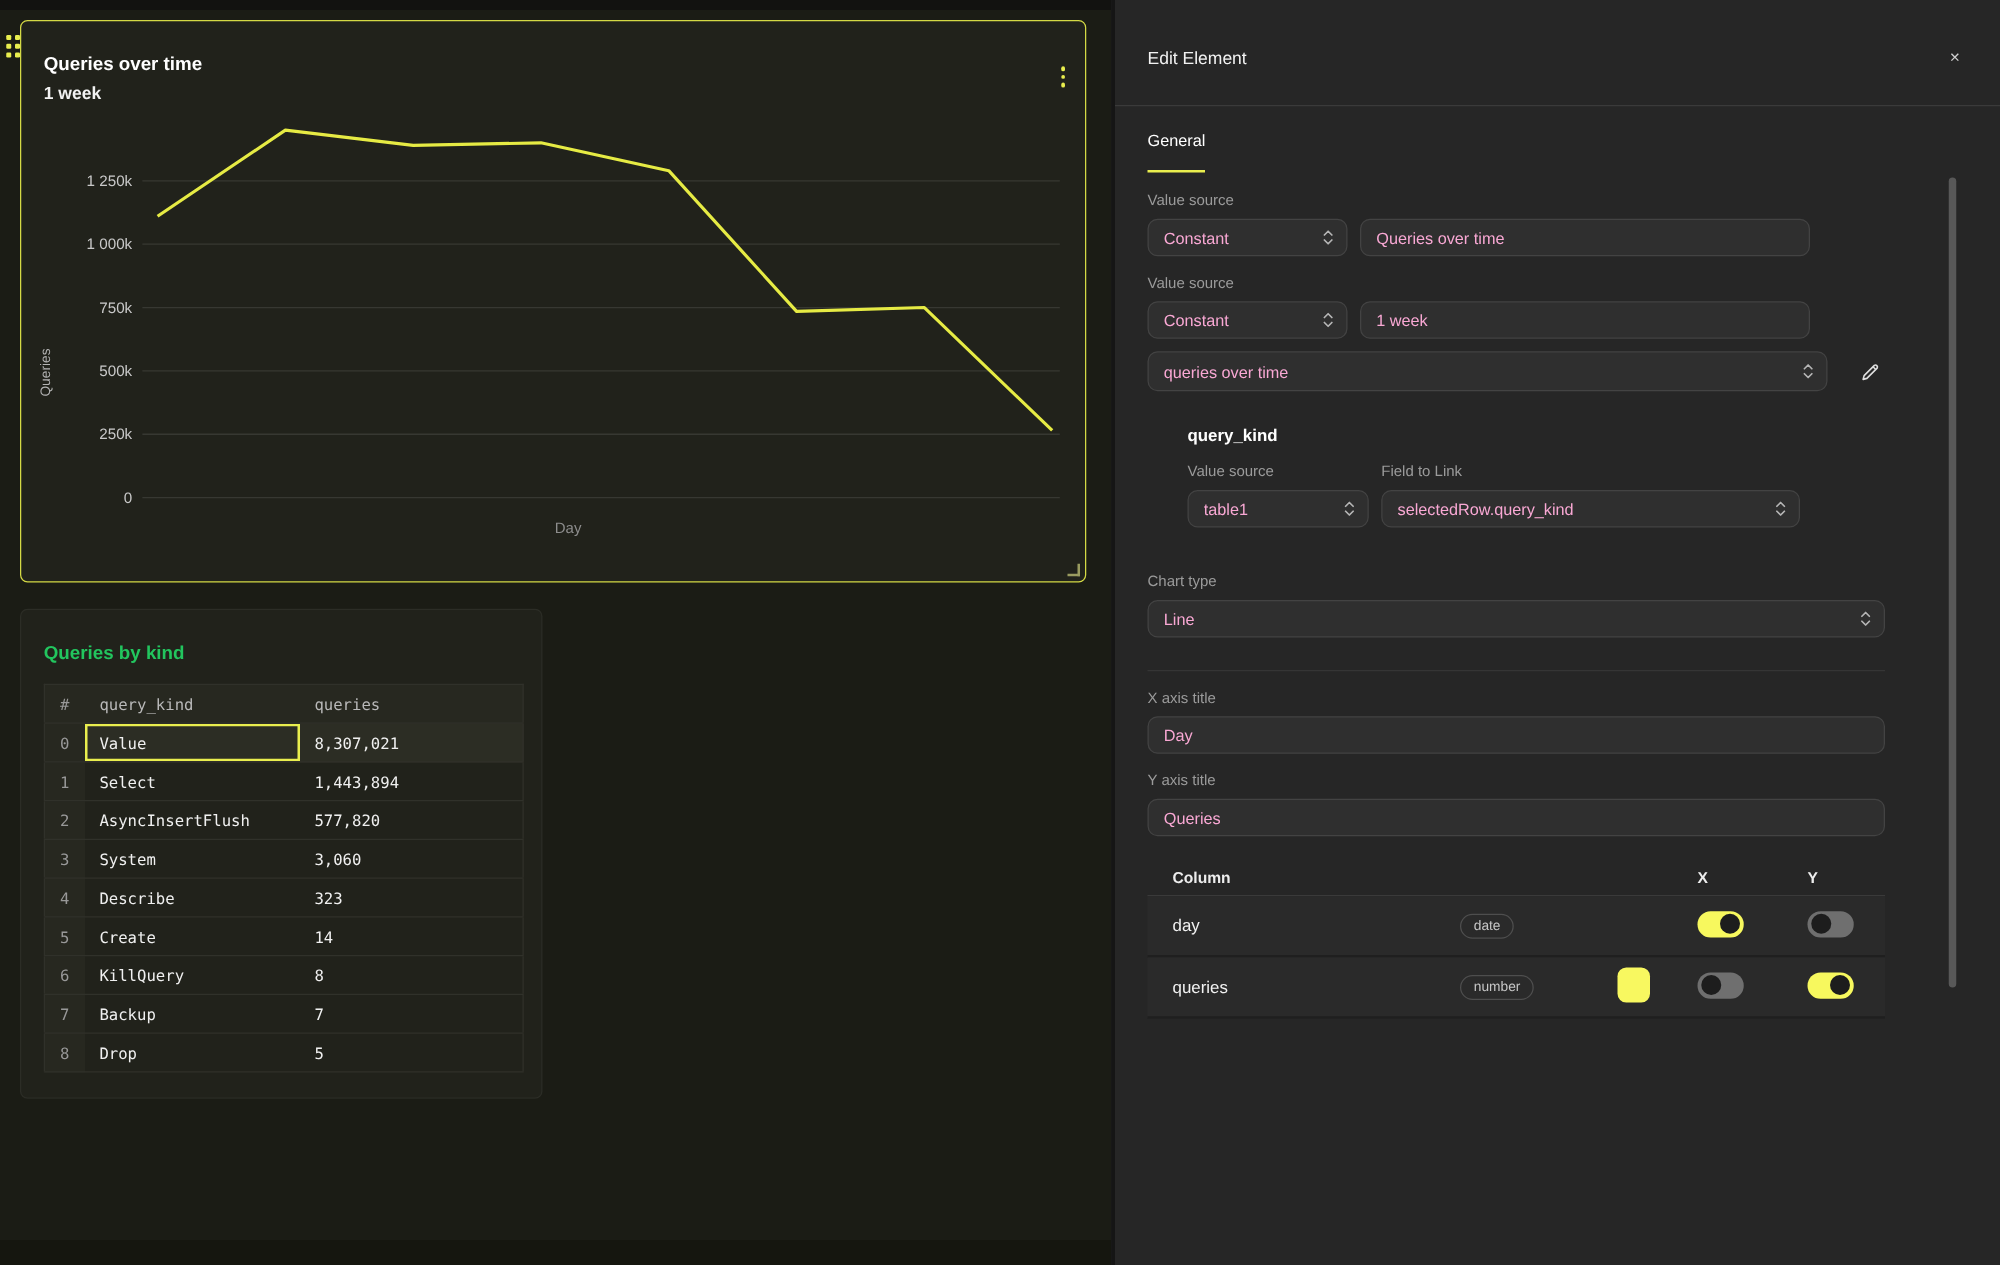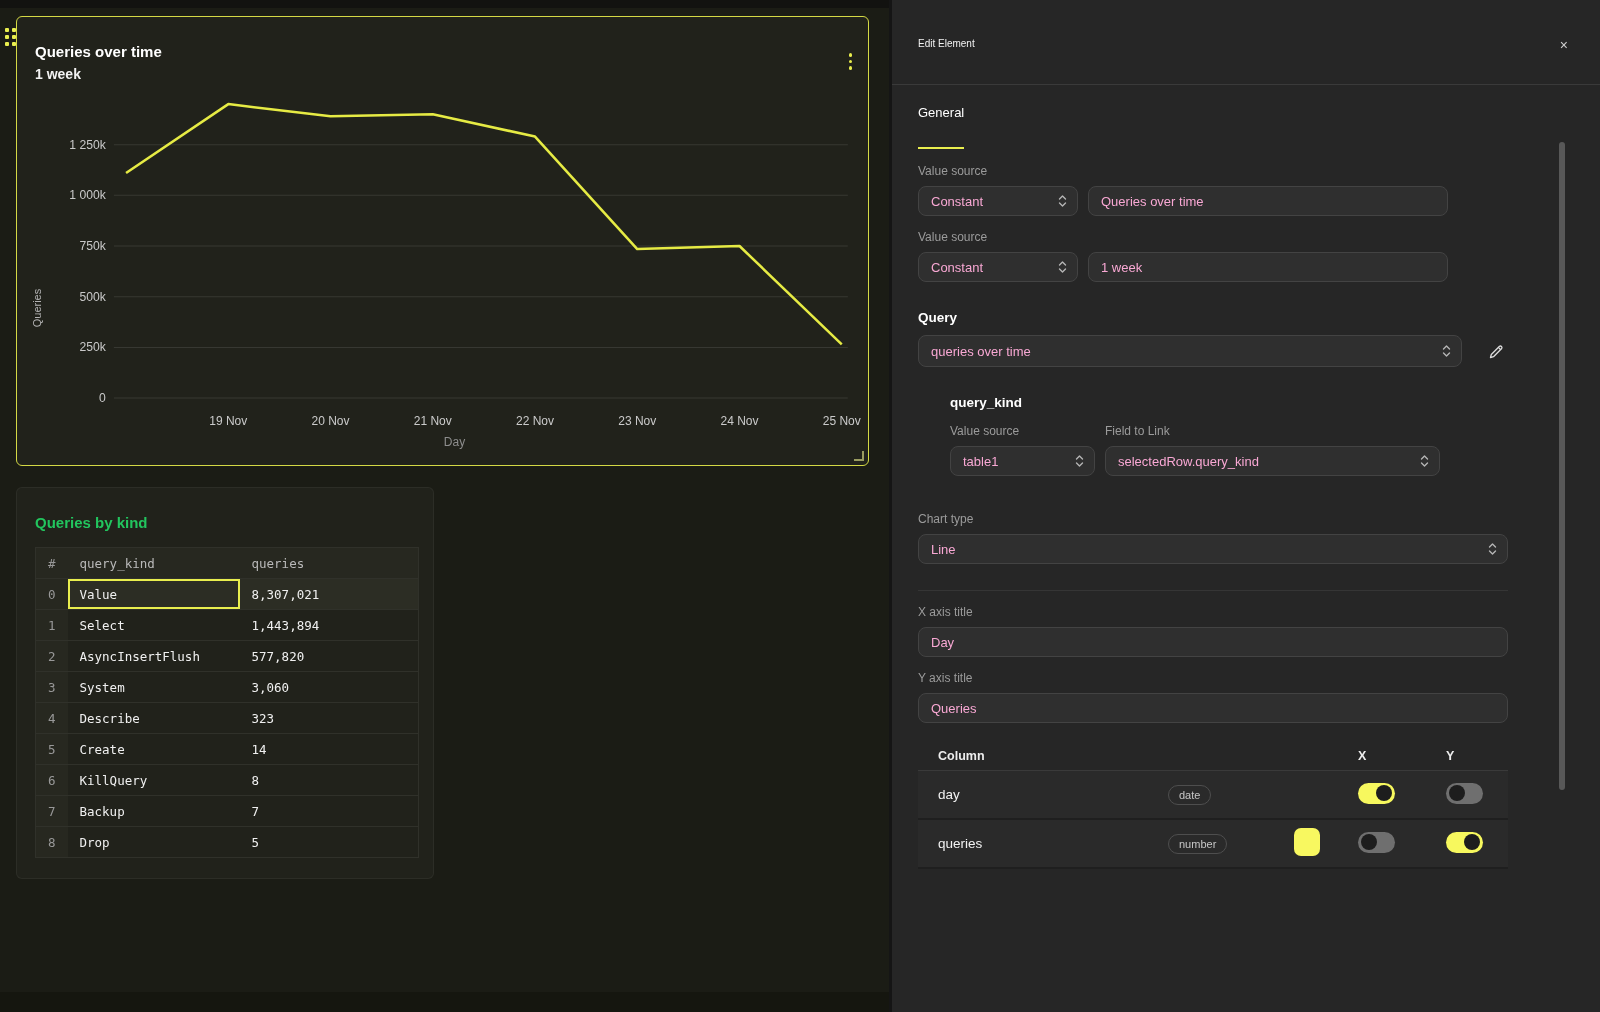--- a/index.html
+++ b/index.html
@@ -59,7 +59,7 @@
   .editor { position:absolute; left:889px; top:0; width:711px; height:1012px;
     background:#262626; border-left:3px solid #151515; }
   .editor-header { position:relative; height:85px; border-bottom:1px solid #3a3a3a; }
-  .editor-title { position:absolute; left:26px; top:38px; font-size:10px; color:#f2f2f2; }
+  .editor-title { position:absolute; left:26px; top:38px; font-size:14px; color:#f2f2f2; }
   .close { position:absolute; right:32px; top:38px; font-size:14px; color:#d0d0d0; cursor:default; line-height:1; }
   .tabs { padding-left:26px; border-bottom:1px solid transparent; }
   .tab { display:inline-block; margin-top:20px; padding-bottom:27px; font-size:13px; color:#ffffff;

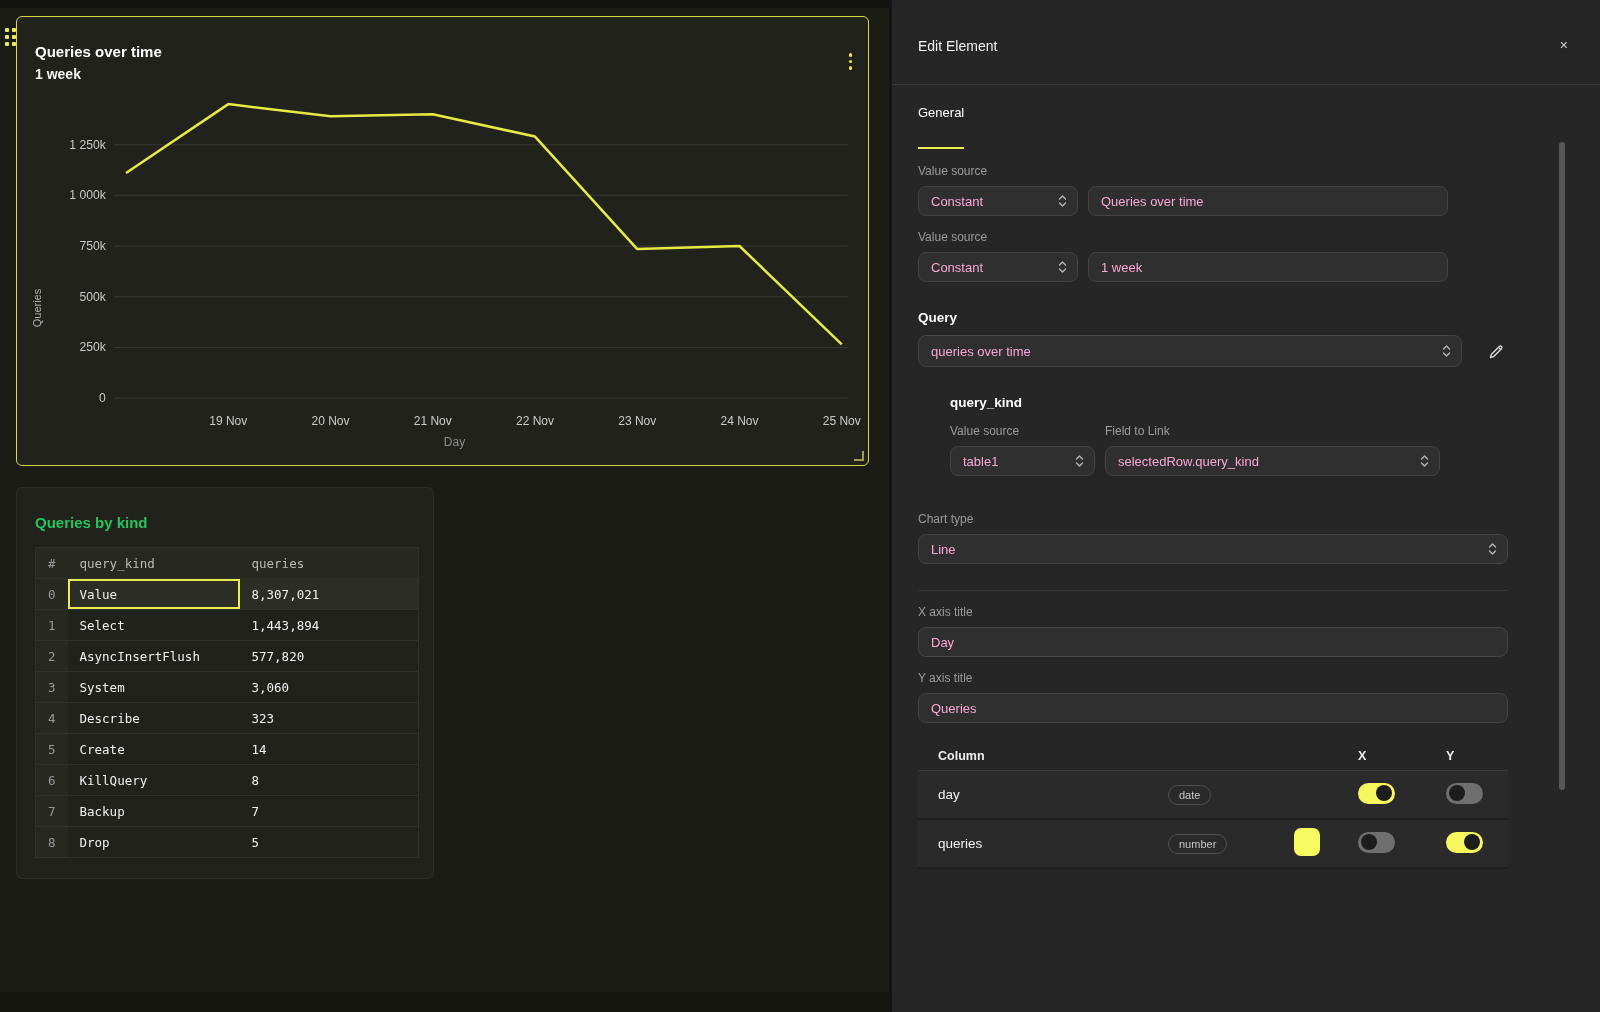--- a/index.html
+++ b/index.html
@@ -62,7 +62,7 @@
   .editor-title { position:absolute; left:26px; top:38px; font-size:14px; color:#f2f2f2; }
   .close { position:absolute; right:32px; top:38px; font-size:14px; color:#d0d0d0; cursor:default; line-height:1; }
   .tabs { padding-left:26px; border-bottom:1px solid transparent; }
-  .tab { display:inline-block; margin-top:20px; padding-bottom:27px; font-size:13px; color:#ffffff;
+  .tab { display:inline-block; margin-top:20px; padding-bottom:16px; font-size:13px; color:#ffffff;
     border-bottom:2px solid #e9ee4e; }
   .editor-content { padding:0 92px 0 26px; }
 

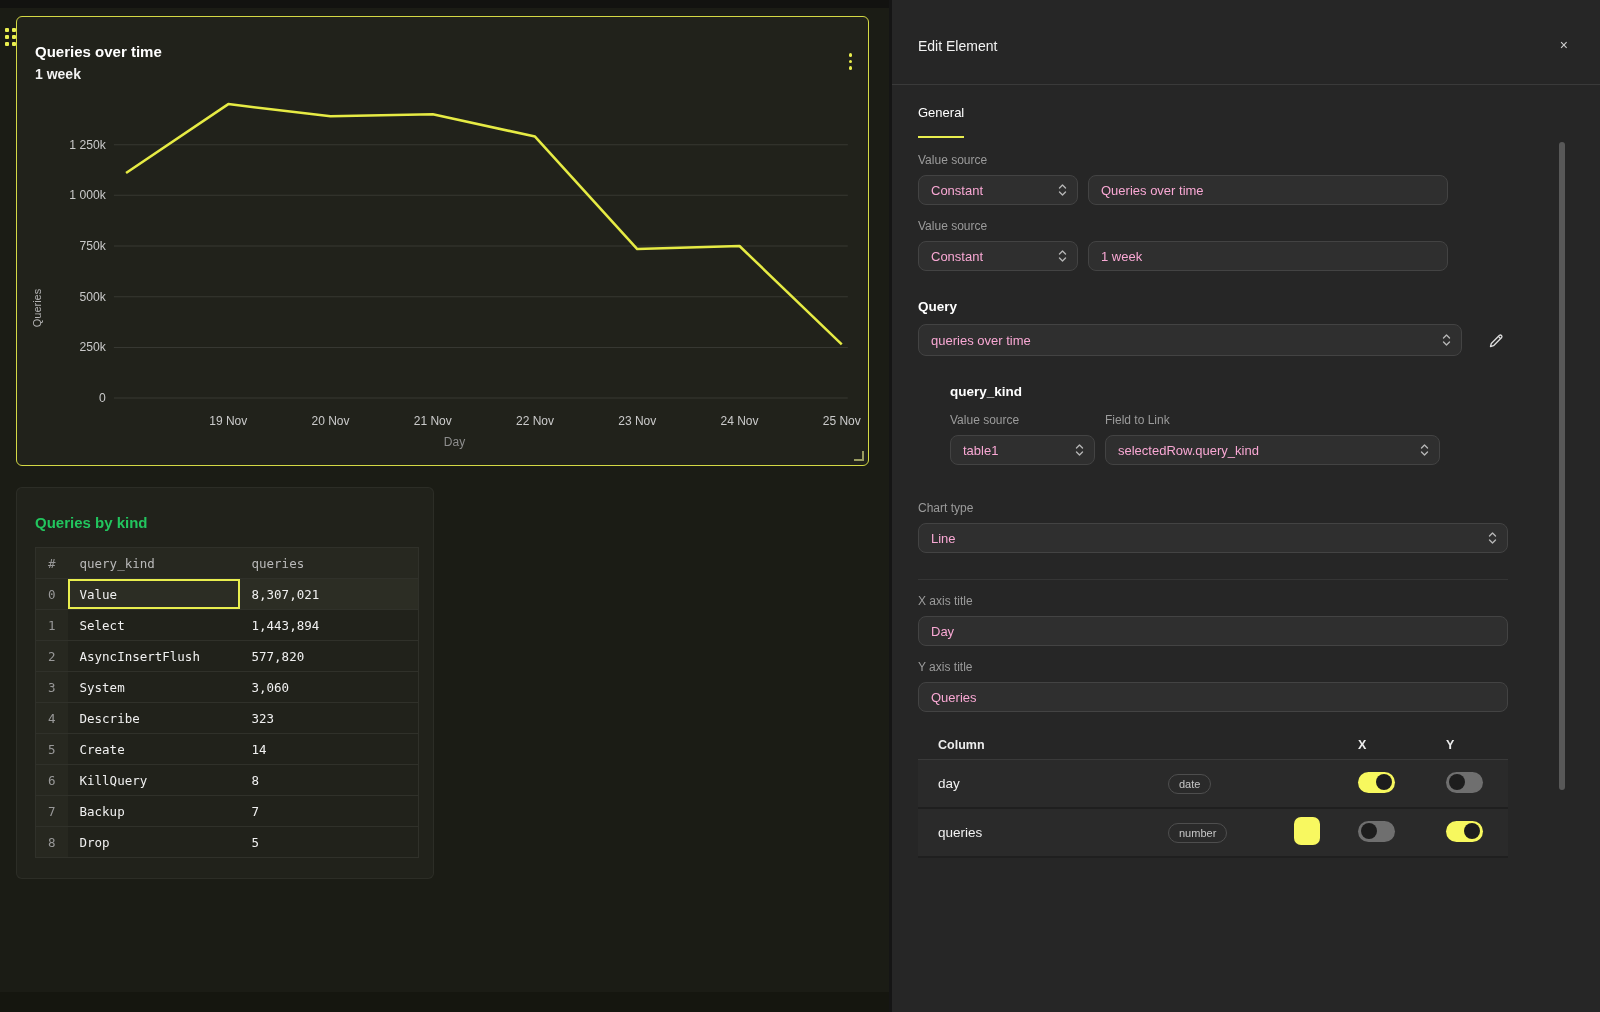--- a/index.html
+++ b/index.html
@@ -263,7 +263,6 @@
       <input class="tinput w360" value="1 week" style="">
     </div>
 
-    <div class="section-heading mt28">Query</div>
     <div class="frow mt10">
       <div class="select w544">
         <span>queries over time</span>

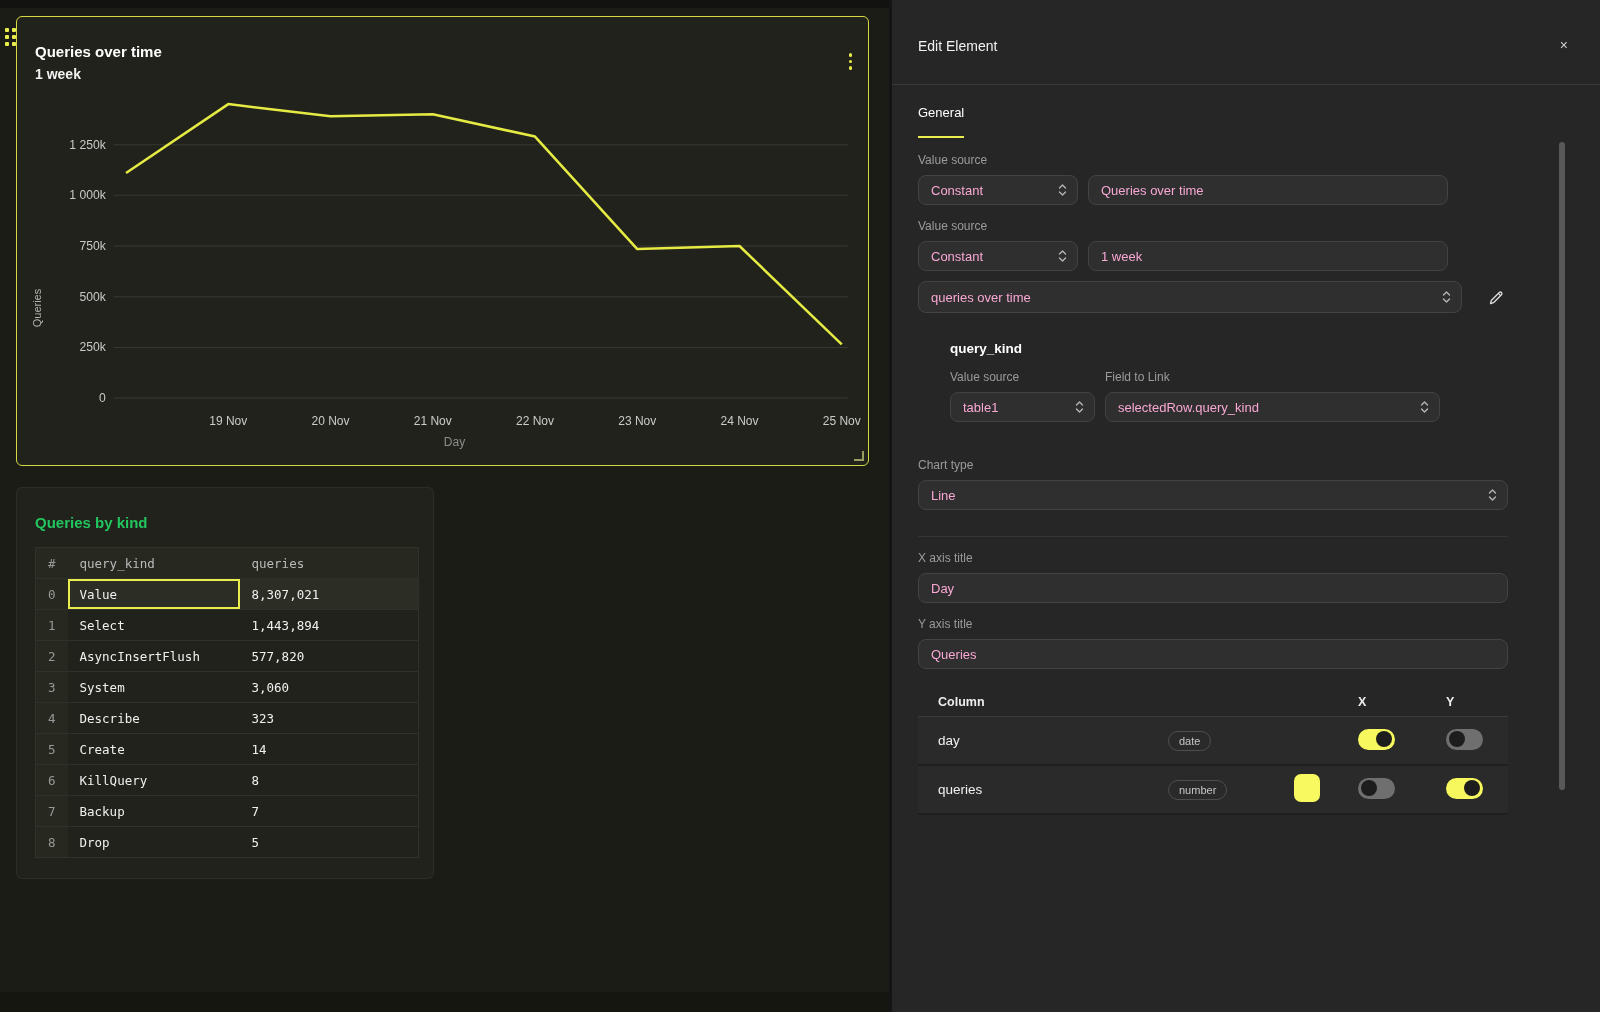--- a/index.html
+++ b/index.html
@@ -149,15 +149,6 @@
             <text x="56" y="52" class="ytick">1 250k</text>
             <polyline points="76,75.99999999999997 176.85714285714286,8 277.7142857142857,20 378.57142857142856,18 479.42857142857144,40 580.2857142857142,151 681.1428571428571,148 782,245" fill="none" stroke="#e6eb44" stroke-width="2.5" stroke-linejoin="round"></polyline>
           </svg>
-        <div class="xticks" id="x-ticks">
-            <span class="xtick" style="left: 22.1071%;">19 Nov</span>
-            <span class="xtick" style="left: 34.7143%;">20 Nov</span>
-            <span class="xtick" style="left: 47.3214%;">21 Nov</span>
-            <span class="xtick" style="left: 59.9286%;">22 Nov</span>
-            <span class="xtick" style="left: 72.5357%;">23 Nov</span>
-            <span class="xtick" style="left: 85.1429%;">24 Nov</span>
-            <span class="xtick" style="left: 97.75%;">25 Nov</span>
-          </div>
         <div class="xlab">Day</div>
       </div>
     </div>

